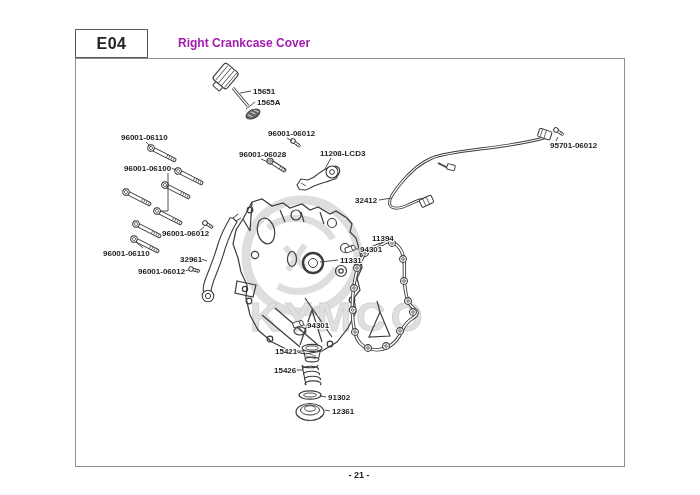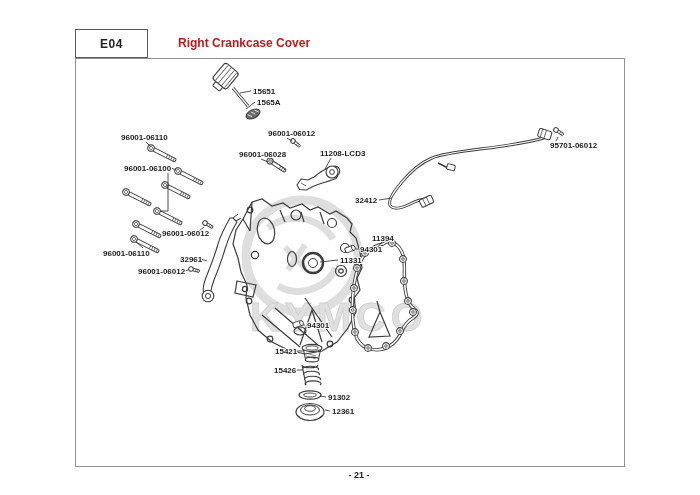--- a/index.html
+++ b/index.html
@@ -11,7 +11,7 @@
     position:absolute; left:75px; top:29px; width:73px; height:29px;
     border:1.2px solid #5a5a5a; box-sizing:border-box;
     display:flex; align-items:center; justify-content:center;
-    font-size:12px; font-weight:bold; color:#222; letter-spacing:0.5px;
+    font-size:16px; font-weight:bold; color:#222; letter-spacing:0.5px;
   }
   .page-title {
     position:absolute; left:178px; top:36px; font-size:12px; font-weight:bold; color:#b91c1c;

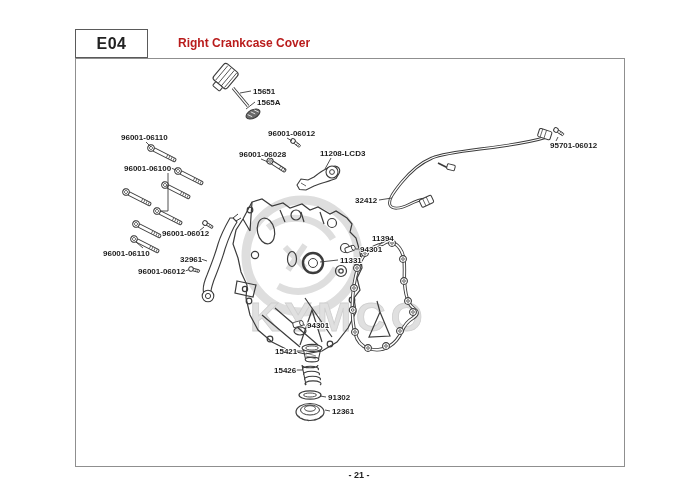--- a/index.html
+++ b/index.html
@@ -14,7 +14,7 @@
     font-size:16px; font-weight:bold; color:#222; letter-spacing:0.5px;
   }
   .page-title {
-    position:absolute; left:178px; top:36px; font-size:12px; font-weight:bold; color:#b91c1c;
+    position:absolute; left:178px; top:36px; font-size:12px; font-weight:bold; color:#a21caf;
   }
   .frame {
     position:absolute; left:75px; top:58px; width:550px; height:409px;

